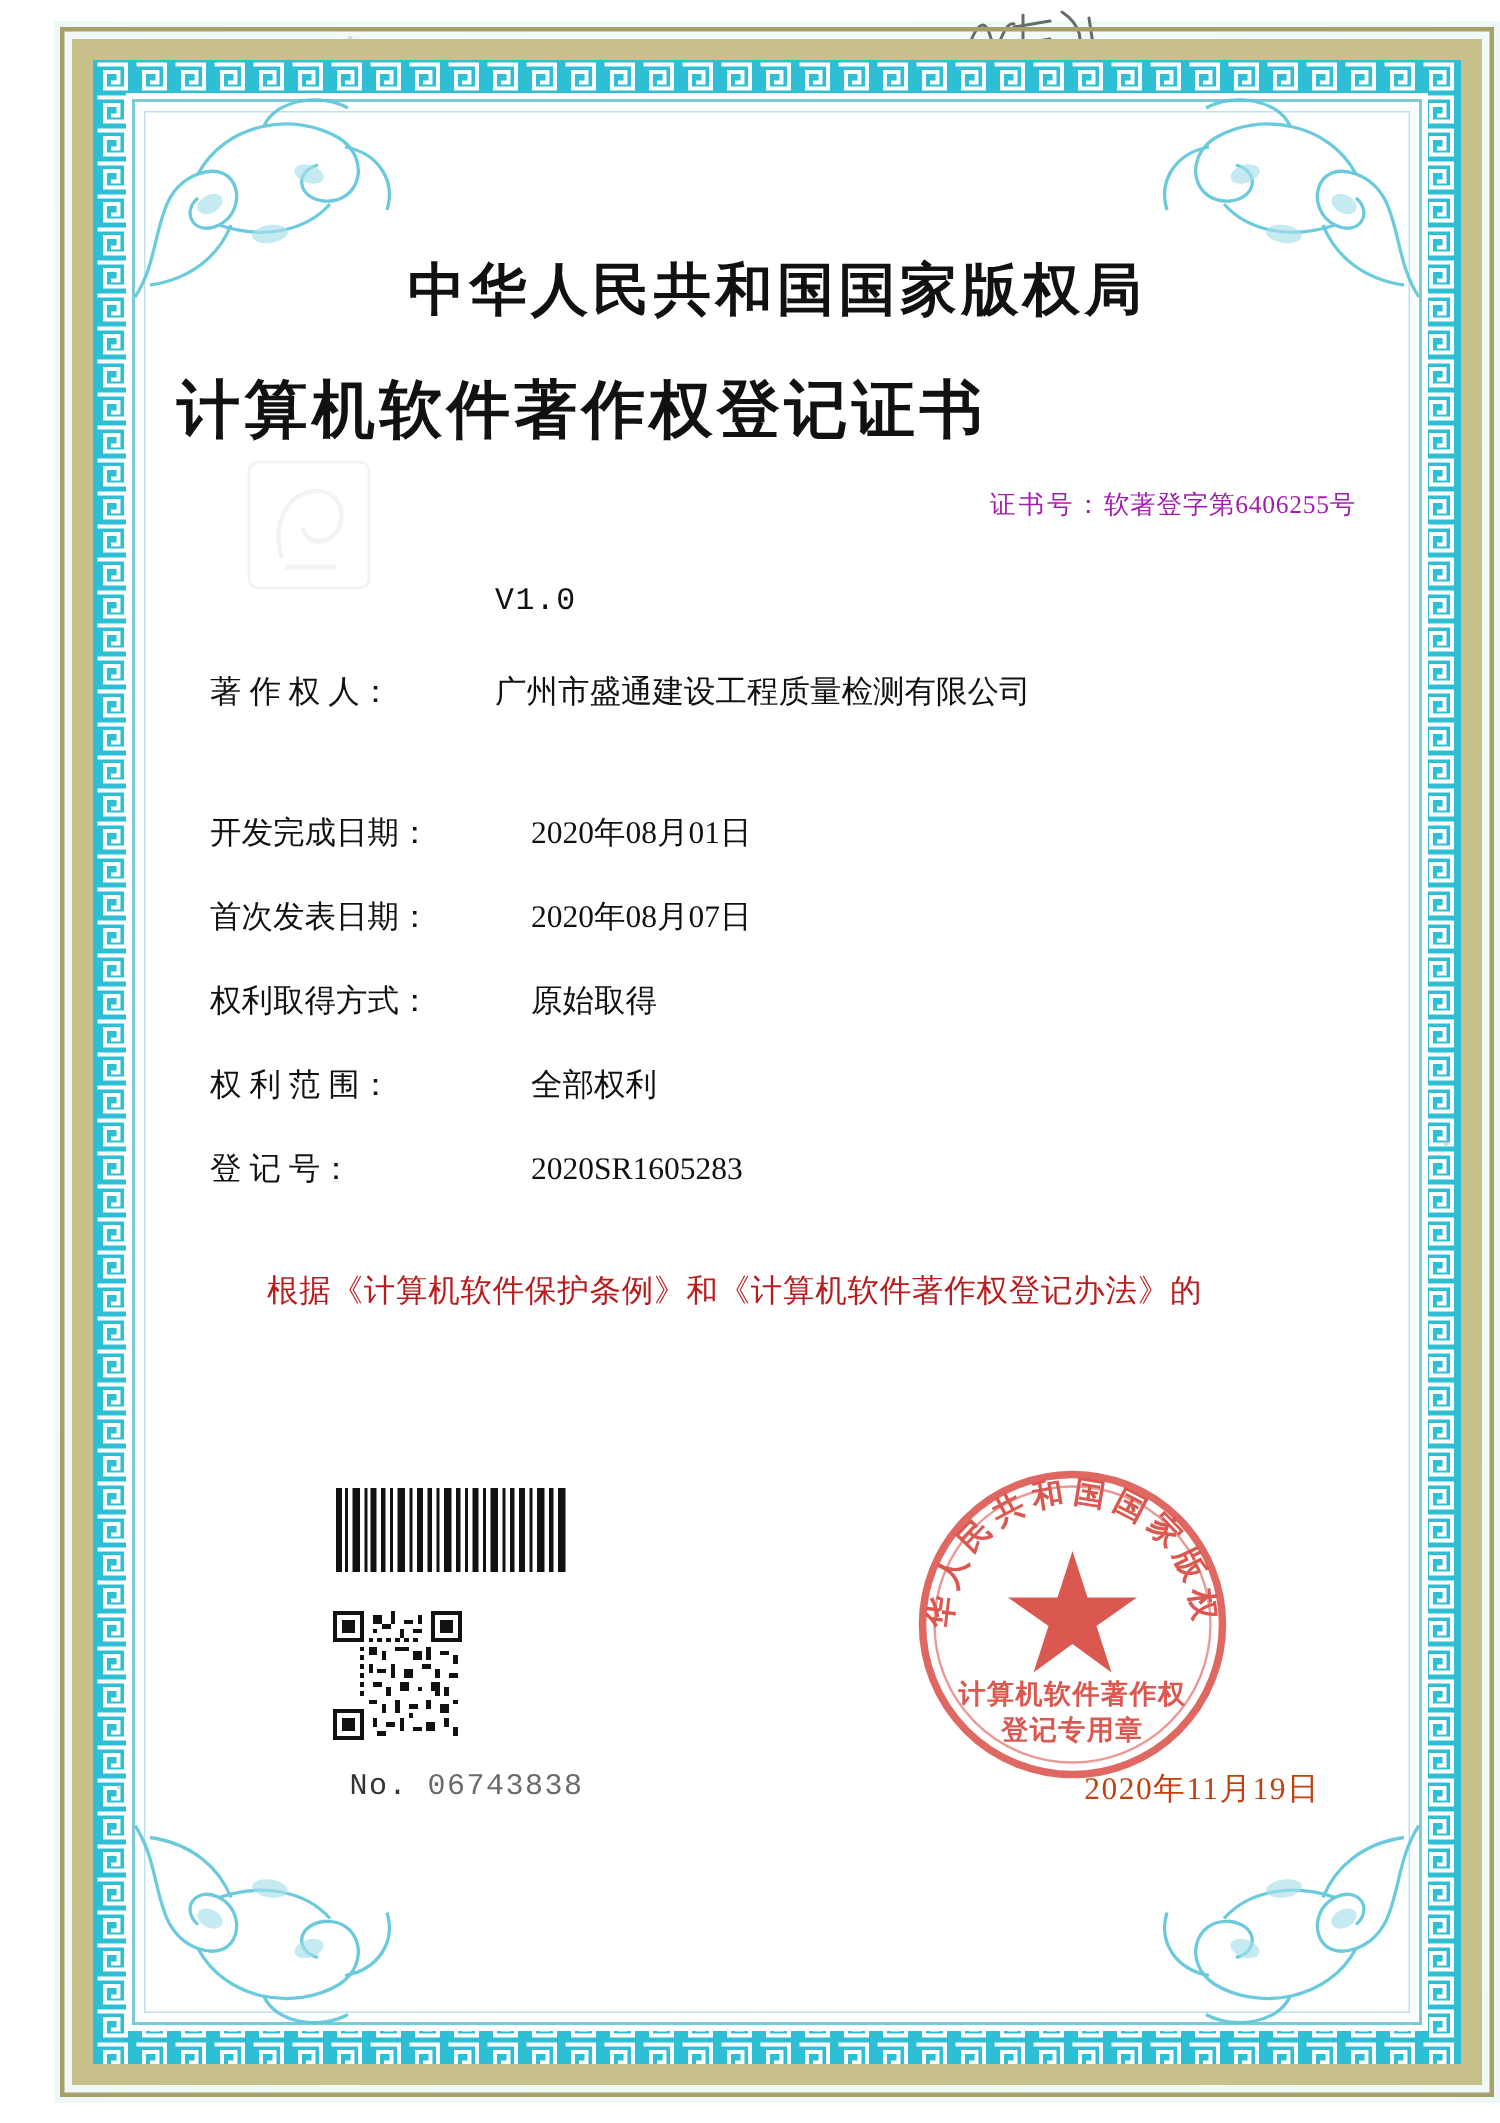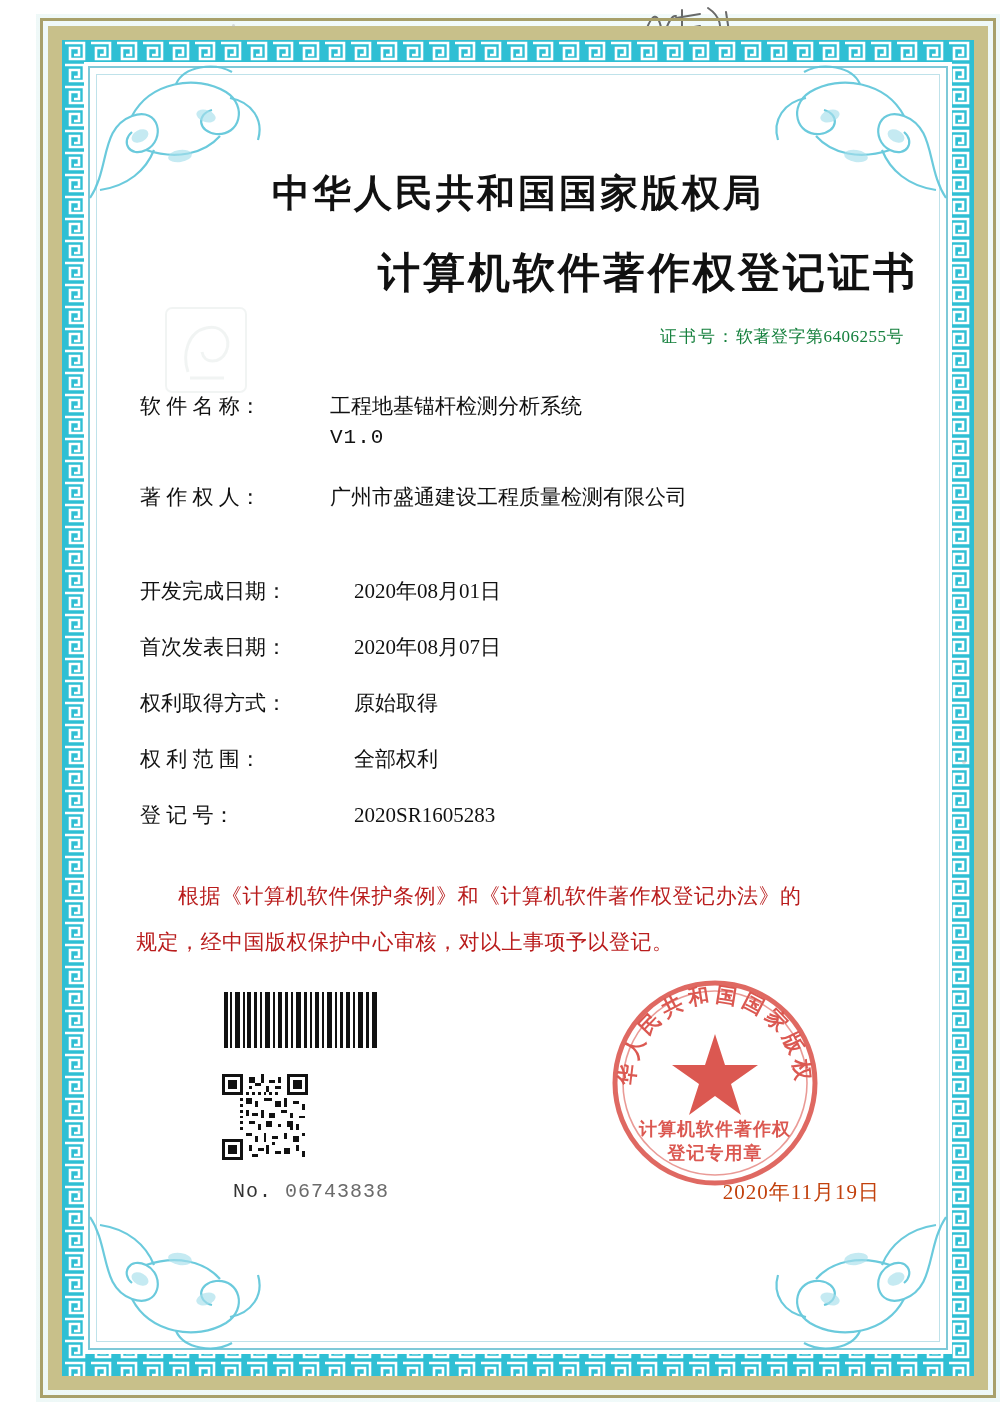--- a/index.html
+++ b/index.html
@@ -107,7 +107,7 @@
     margin: 48px 0 0 0;
   }
   .title-sub {
-    text-align: right;
+    text-align: left;
     font-family: "Liberation Serif", "DejaVu Serif", serif;
     font-size: 42px;
     font-weight: bold;

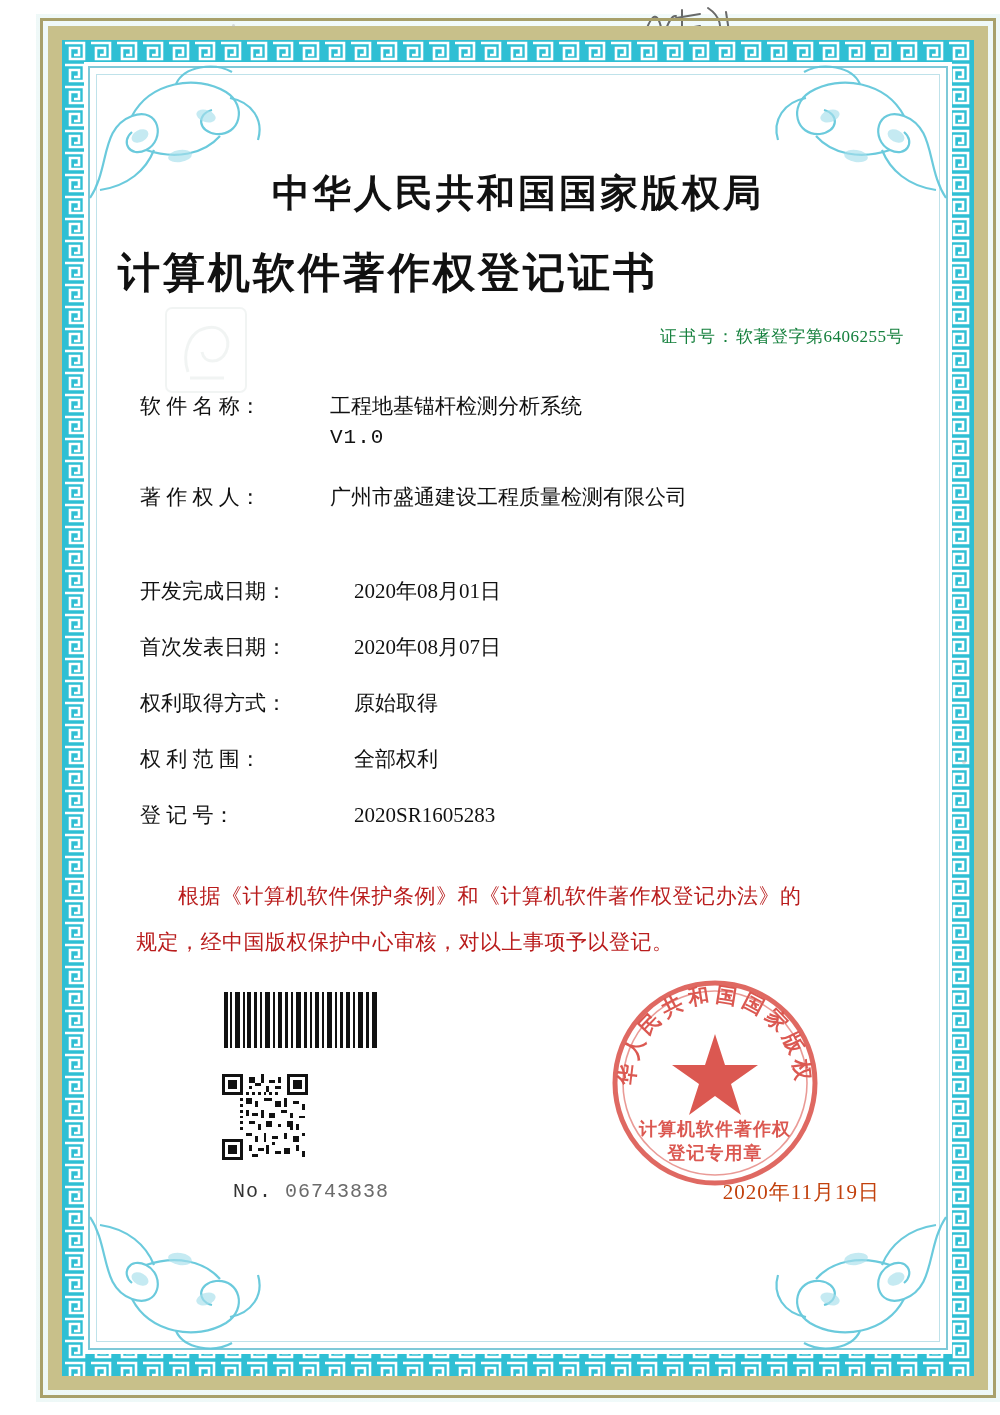--- a/index.html
+++ b/index.html
@@ -119,7 +119,7 @@
   .cert-no {
     text-align: right;
     font-size: 17px;
-    color: #15803d;
+    color: #a21caf;
     margin: 24px 14px 0 0;
     letter-spacing: .5px;
   }

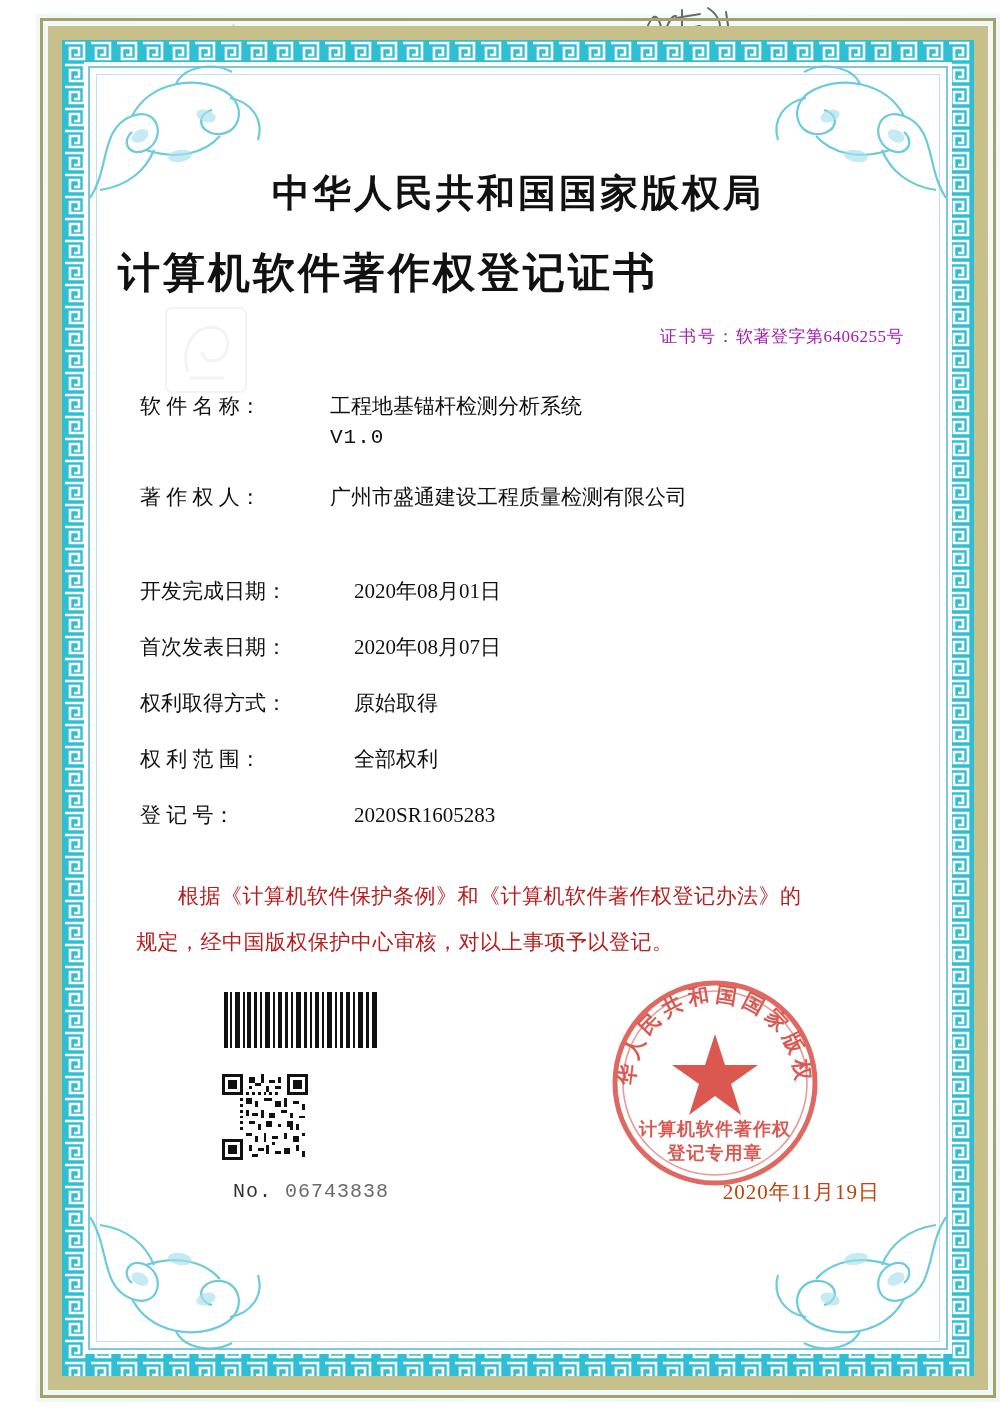--- a/index.html
+++ b/index.html
@@ -359,10 +359,6 @@
 
       <div class="gap-md"></div>
 
-      <div class="field-row">
-        <span class="flabel">软 件 名 称：</span>
-        <span class="fvalue">工程地基锚杆检测分析系统</span>
-      </div>
       <div class="sw-version">V1.0</div>
 
       <div class="gap-md"></div>

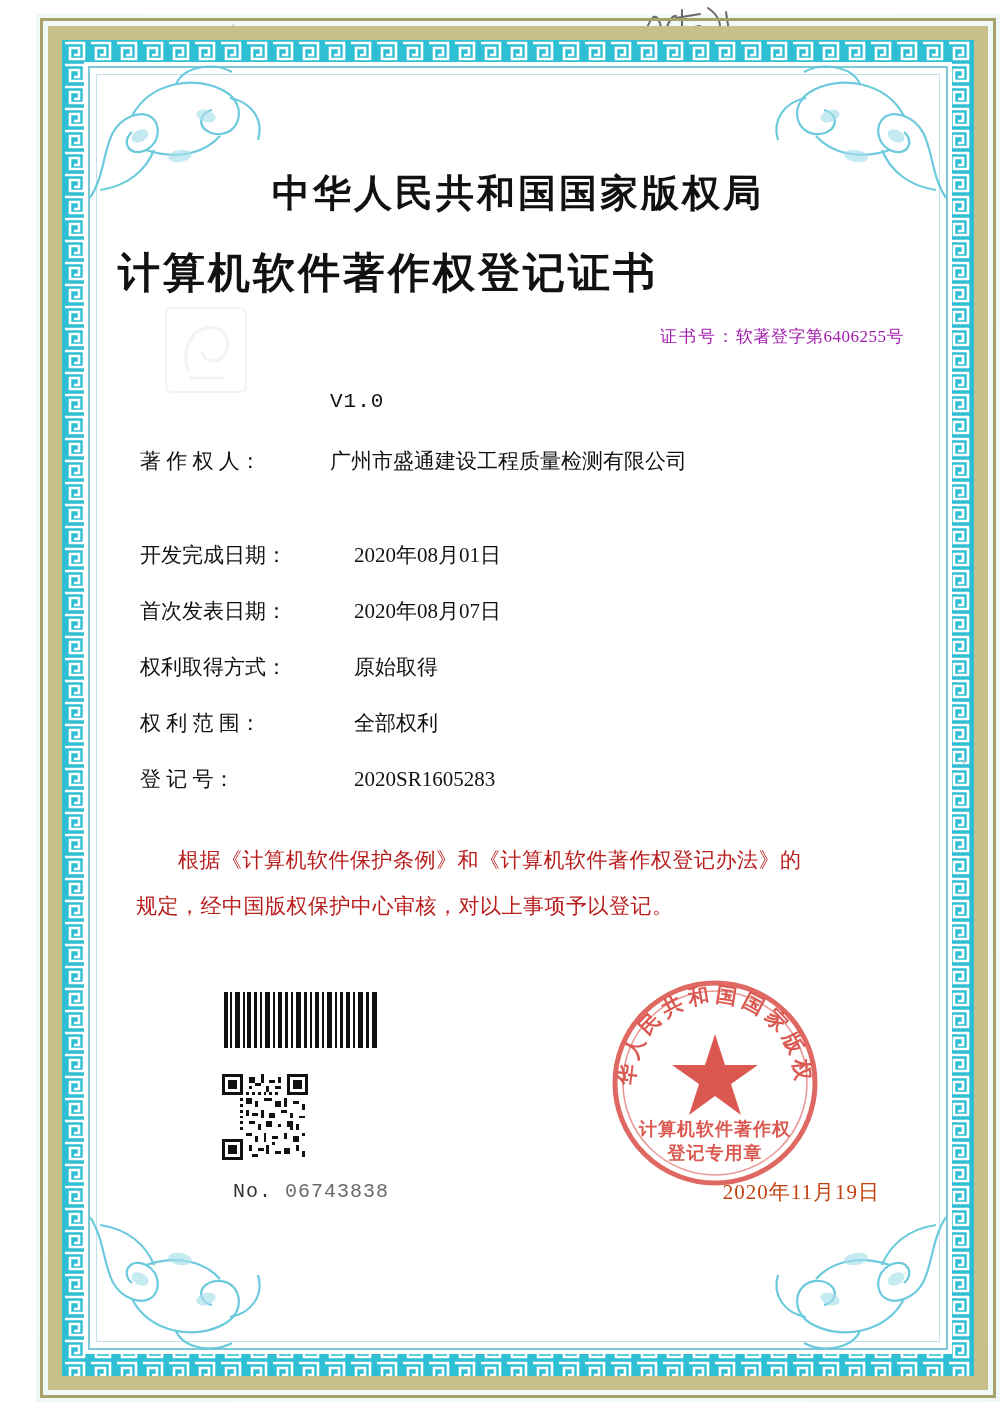--- a/index.html
+++ b/index.html
@@ -399,9 +399,6 @@
 
     <div class="statement">
       <span>根据《计算机软件保护条例》和《计算机软件著作权登记办法》的</span>
-    </div>
-    <div class="statement" style="text-indent:0; margin-top:0;">
-      <span>规定，经中国版权保护中心审核，对以上事项予以登记。</span>
     </div>
 
     <div class="codes" style="left:104px; top:872px;">

